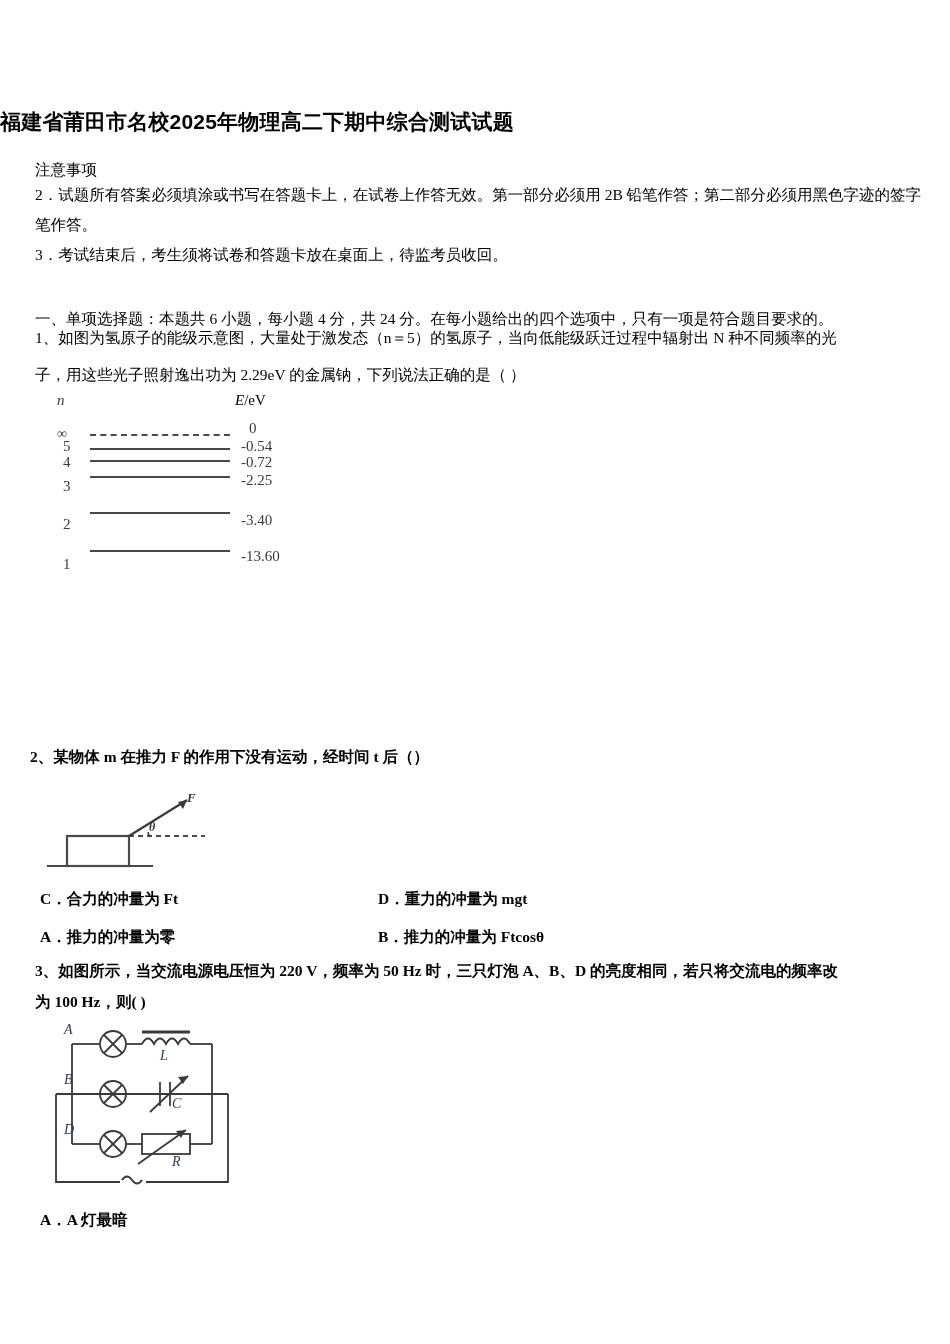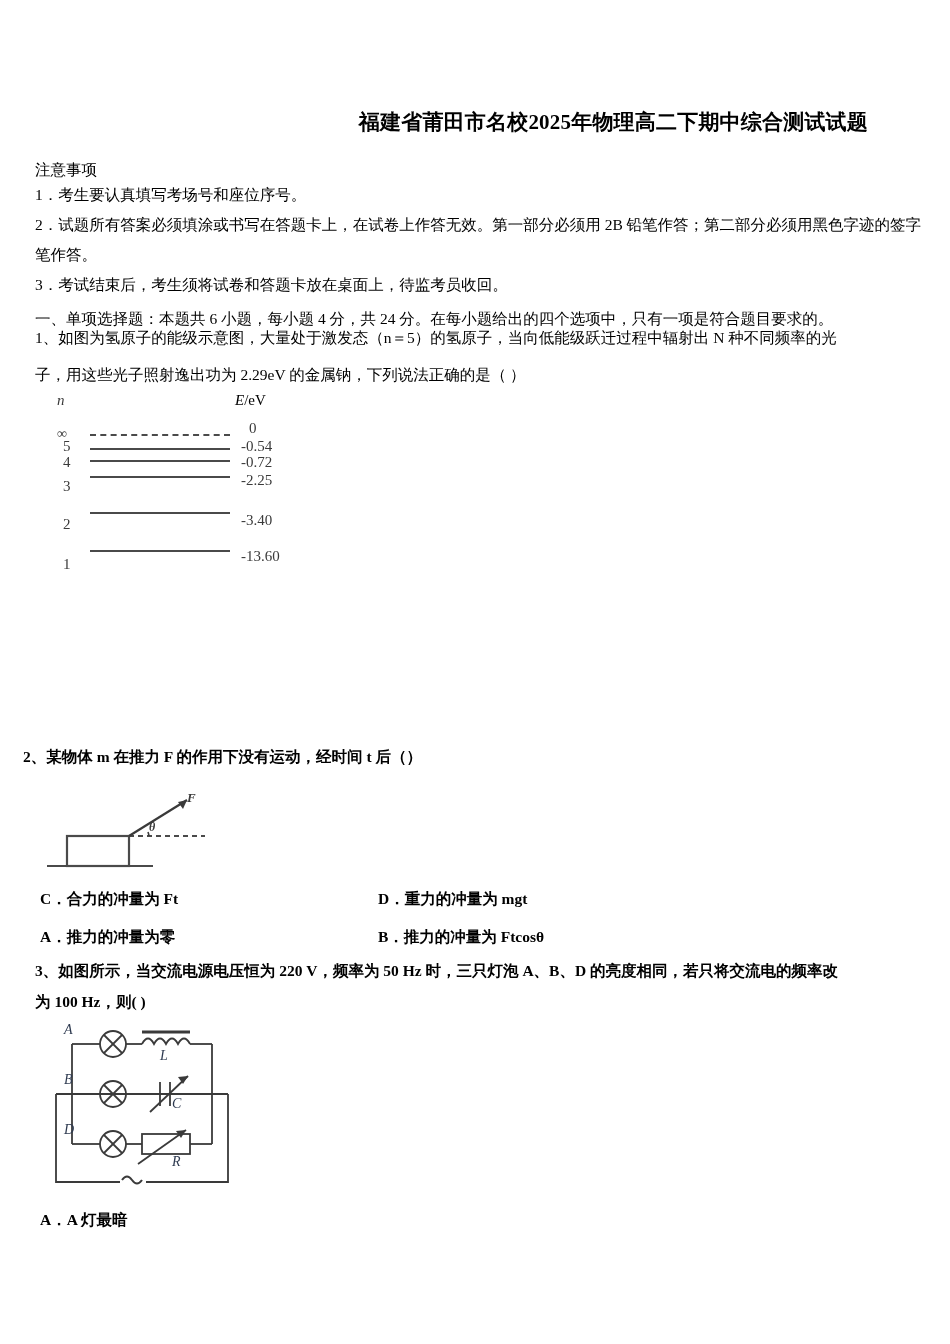--- a/index.html
+++ b/index.html
@@ -26,8 +26,8 @@
     left: 0;
     top: 108px;
     width: 868px;
-    text-align: right;
-    font-family: Liberation Serif, serif;
+    text-align: left;
+    font-family: Liberation Sans, sans-serif;
     font-weight: bold;
     font-size: 21px;
     letter-spacing: 0.2px;

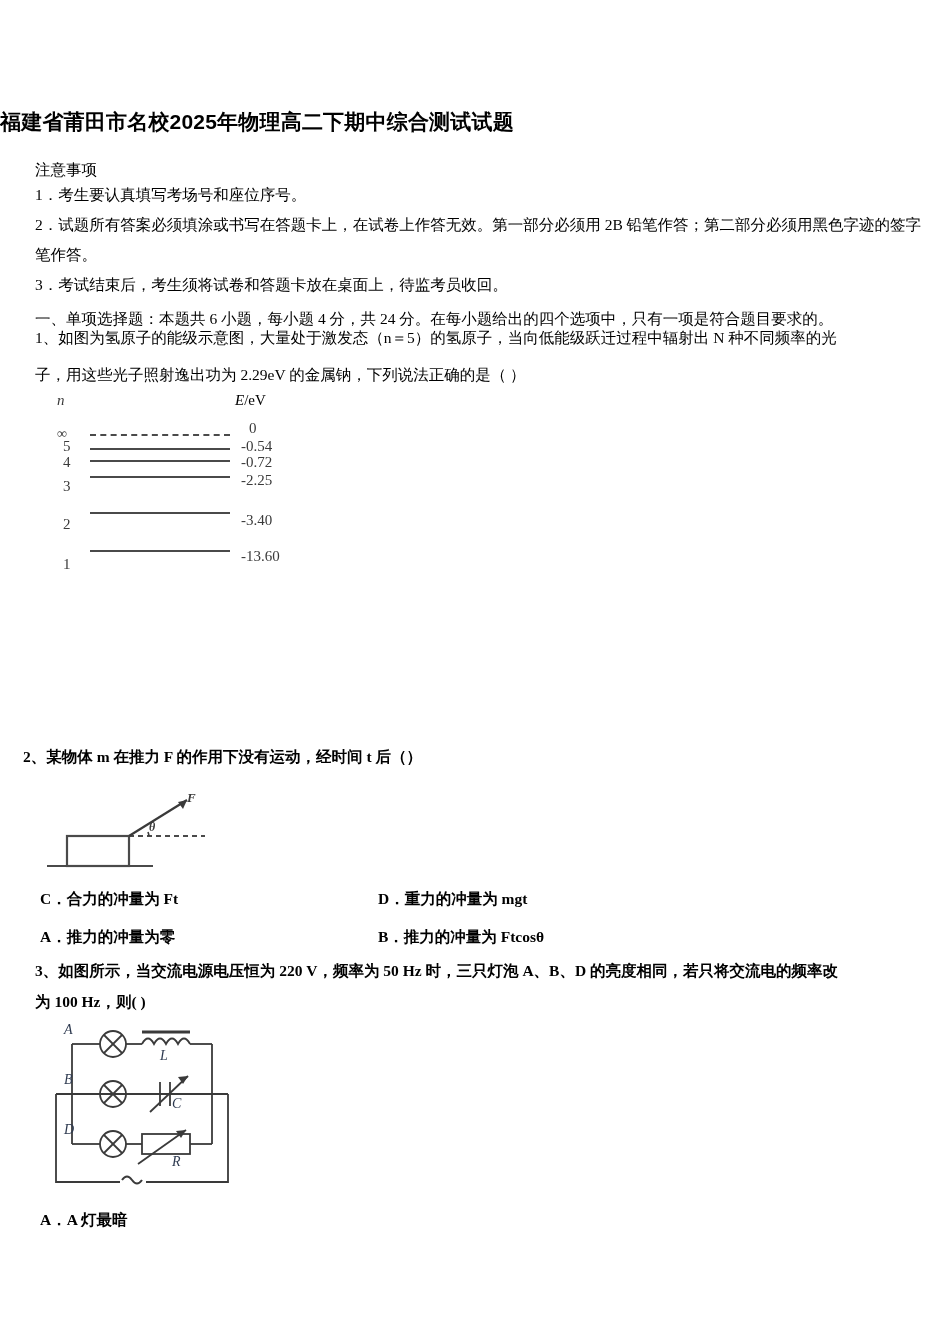--- a/index.html
+++ b/index.html
@@ -214,7 +214,6 @@
   <div class="block notice-head">注意事项</div>
 
   <div class="block notice-list">
-    <p>1．考生要认真填写考场号和座位序号。</p>
     <p>2．试题所有答案必须填涂或书写在答题卡上，在试卷上作答无效。第一部分必须用 2B 铅笔作答；第二部分必须用黑色字迹的签字笔作答。</p>
     <p>3．考试结束后，考生须将试卷和答题卡放在桌面上，待监考员收回。</p>
   </div>

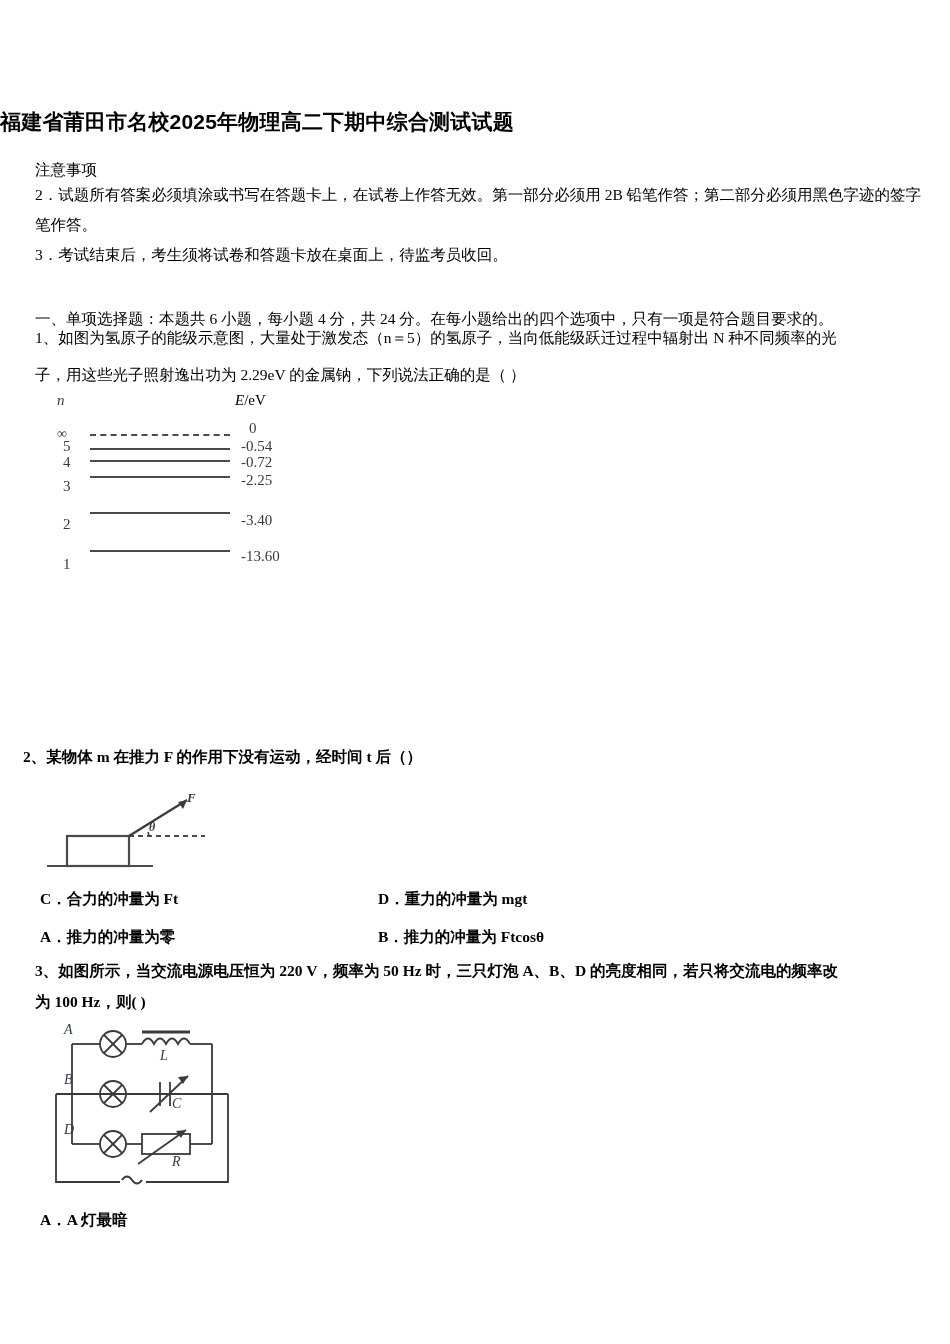--- a/index.html
+++ b/index.html
@@ -89,7 +89,7 @@
   .ital { font-style: italic; }
 
   .q2-stem {
-    left: 23px;
+    left: 30px;
     top: 742px;
     font-size: 15.5px;
     font-weight: bold;

